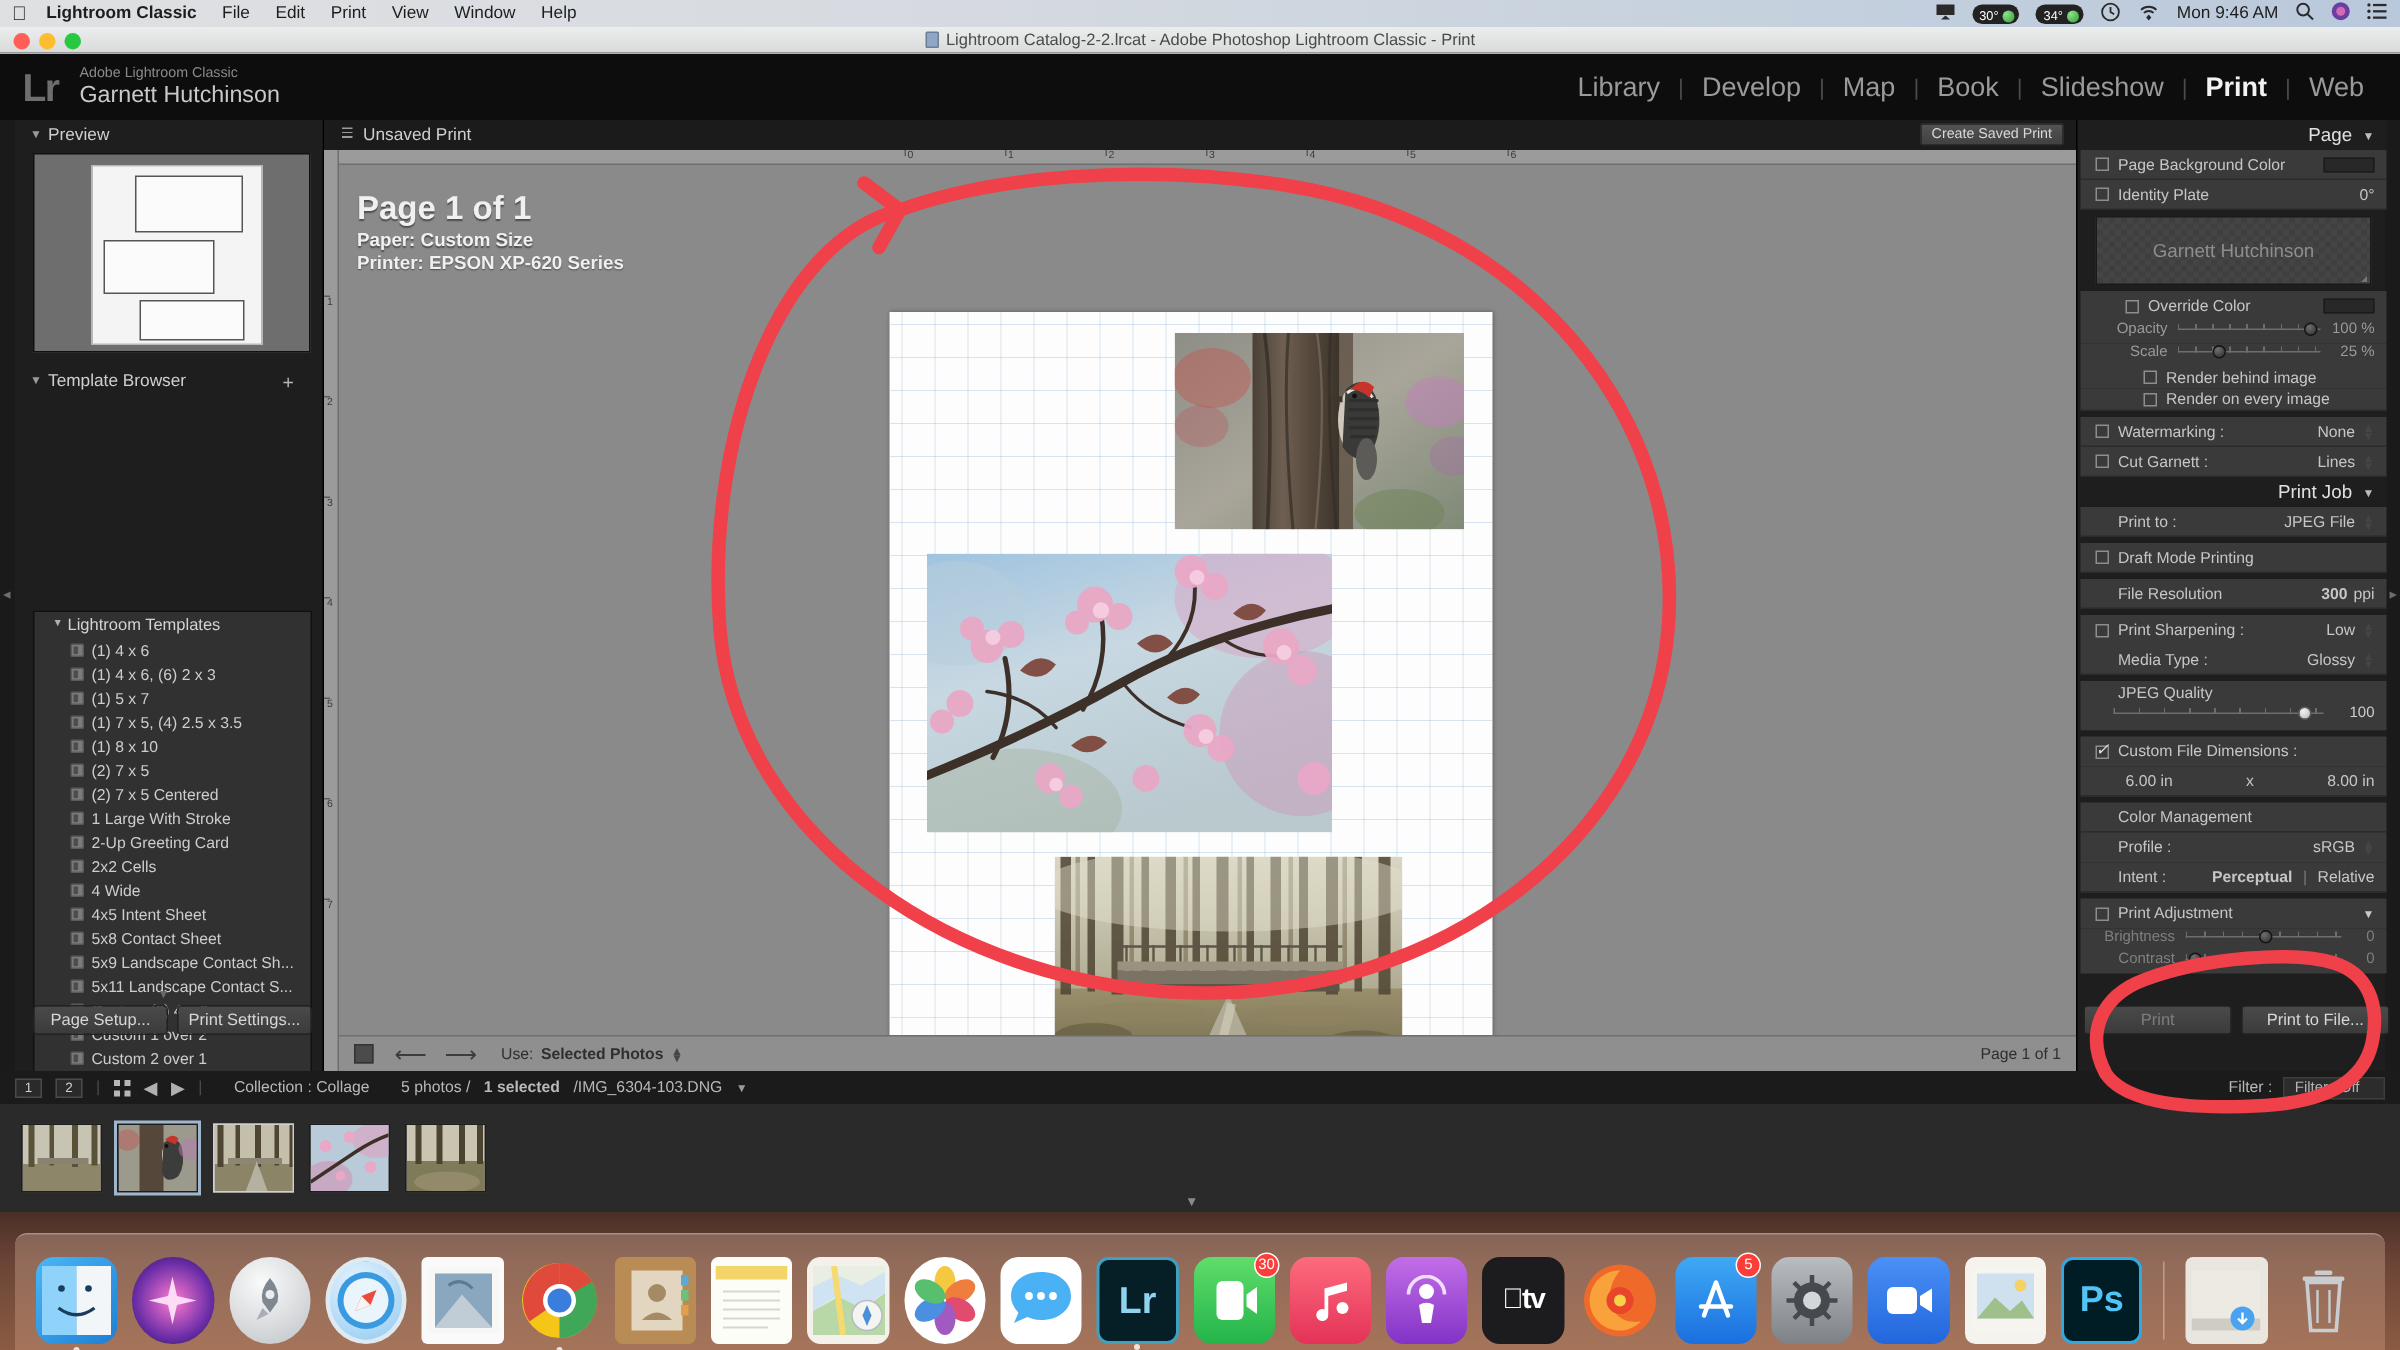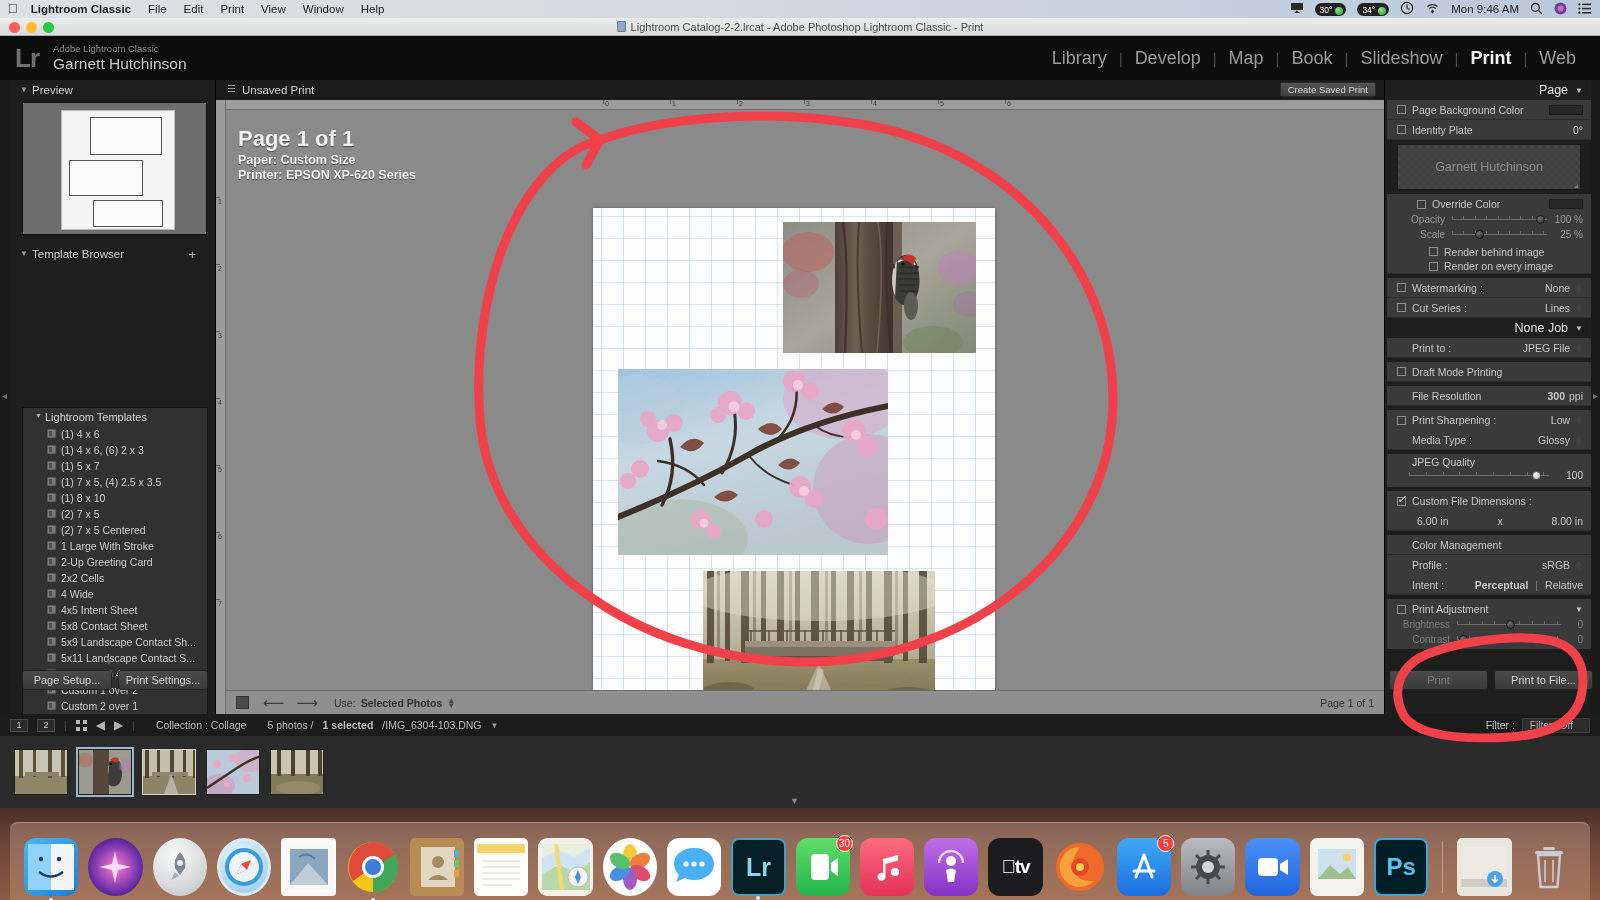--- a/index.html
+++ b/index.html
@@ -701,7 +701,7 @@
         </div>
         <div class="row">
           <i class="cbox"></i>
-          <span class="lbl">Cut Series :</span>
+          <span class="lbl">Cut Garnett :</span>
           <span class="val">Lines</span>
           <span class="stepper">▲<br>▼</span>
         </div>

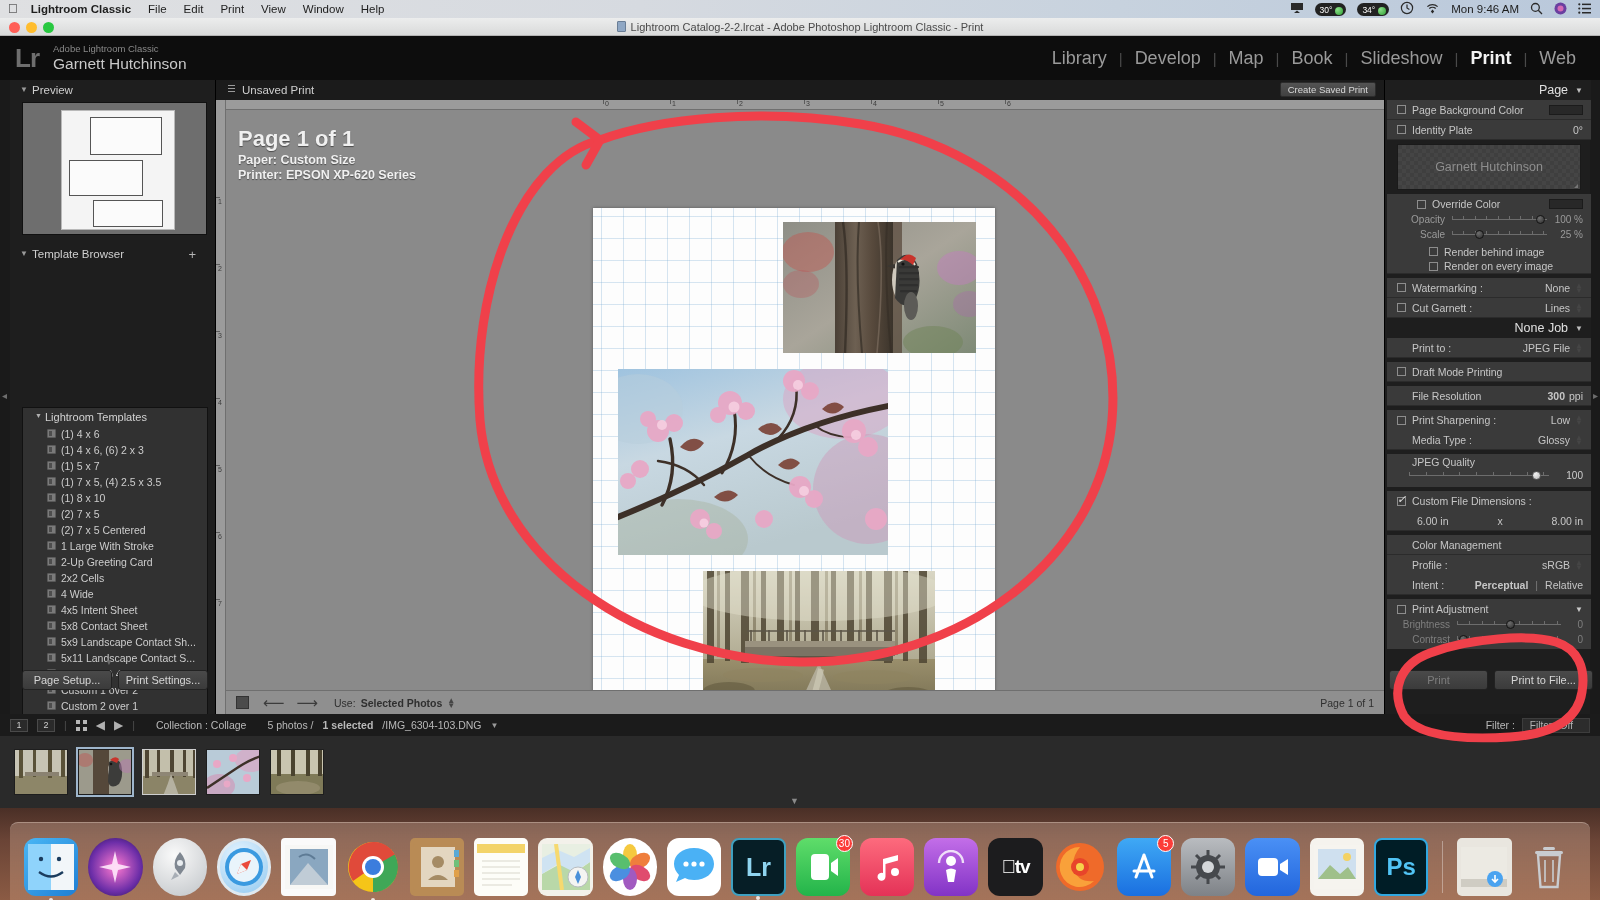--- a/index.html
+++ b/index.html
@@ -707,7 +707,7 @@
         </div>
 
         <div class="sect-title">
-          <span>None Job</span>
+          <span>Print Job</span>
           <span class="tri">▼</span>
         </div>
 

